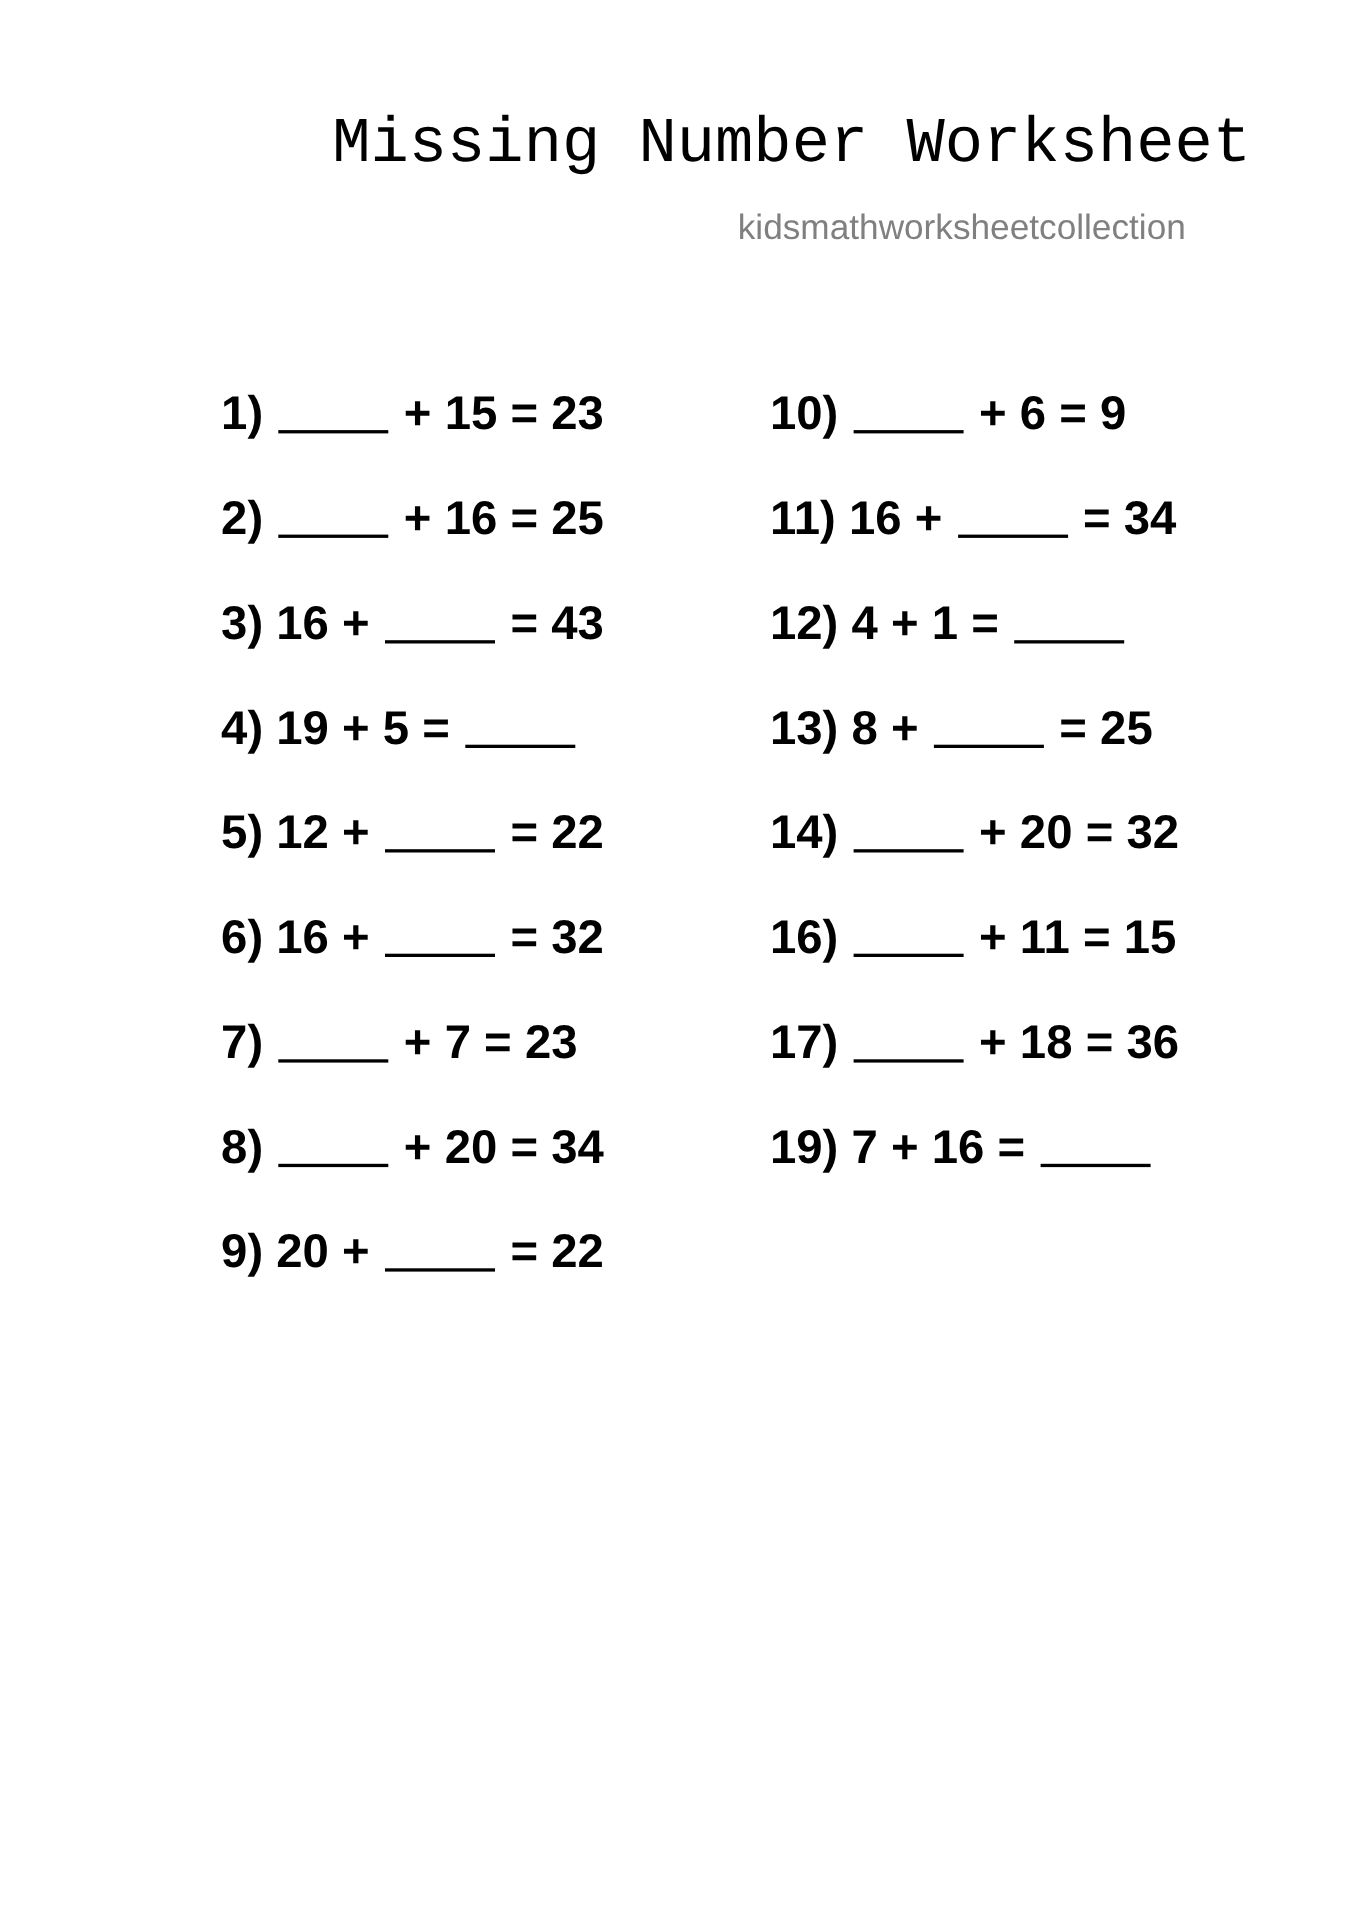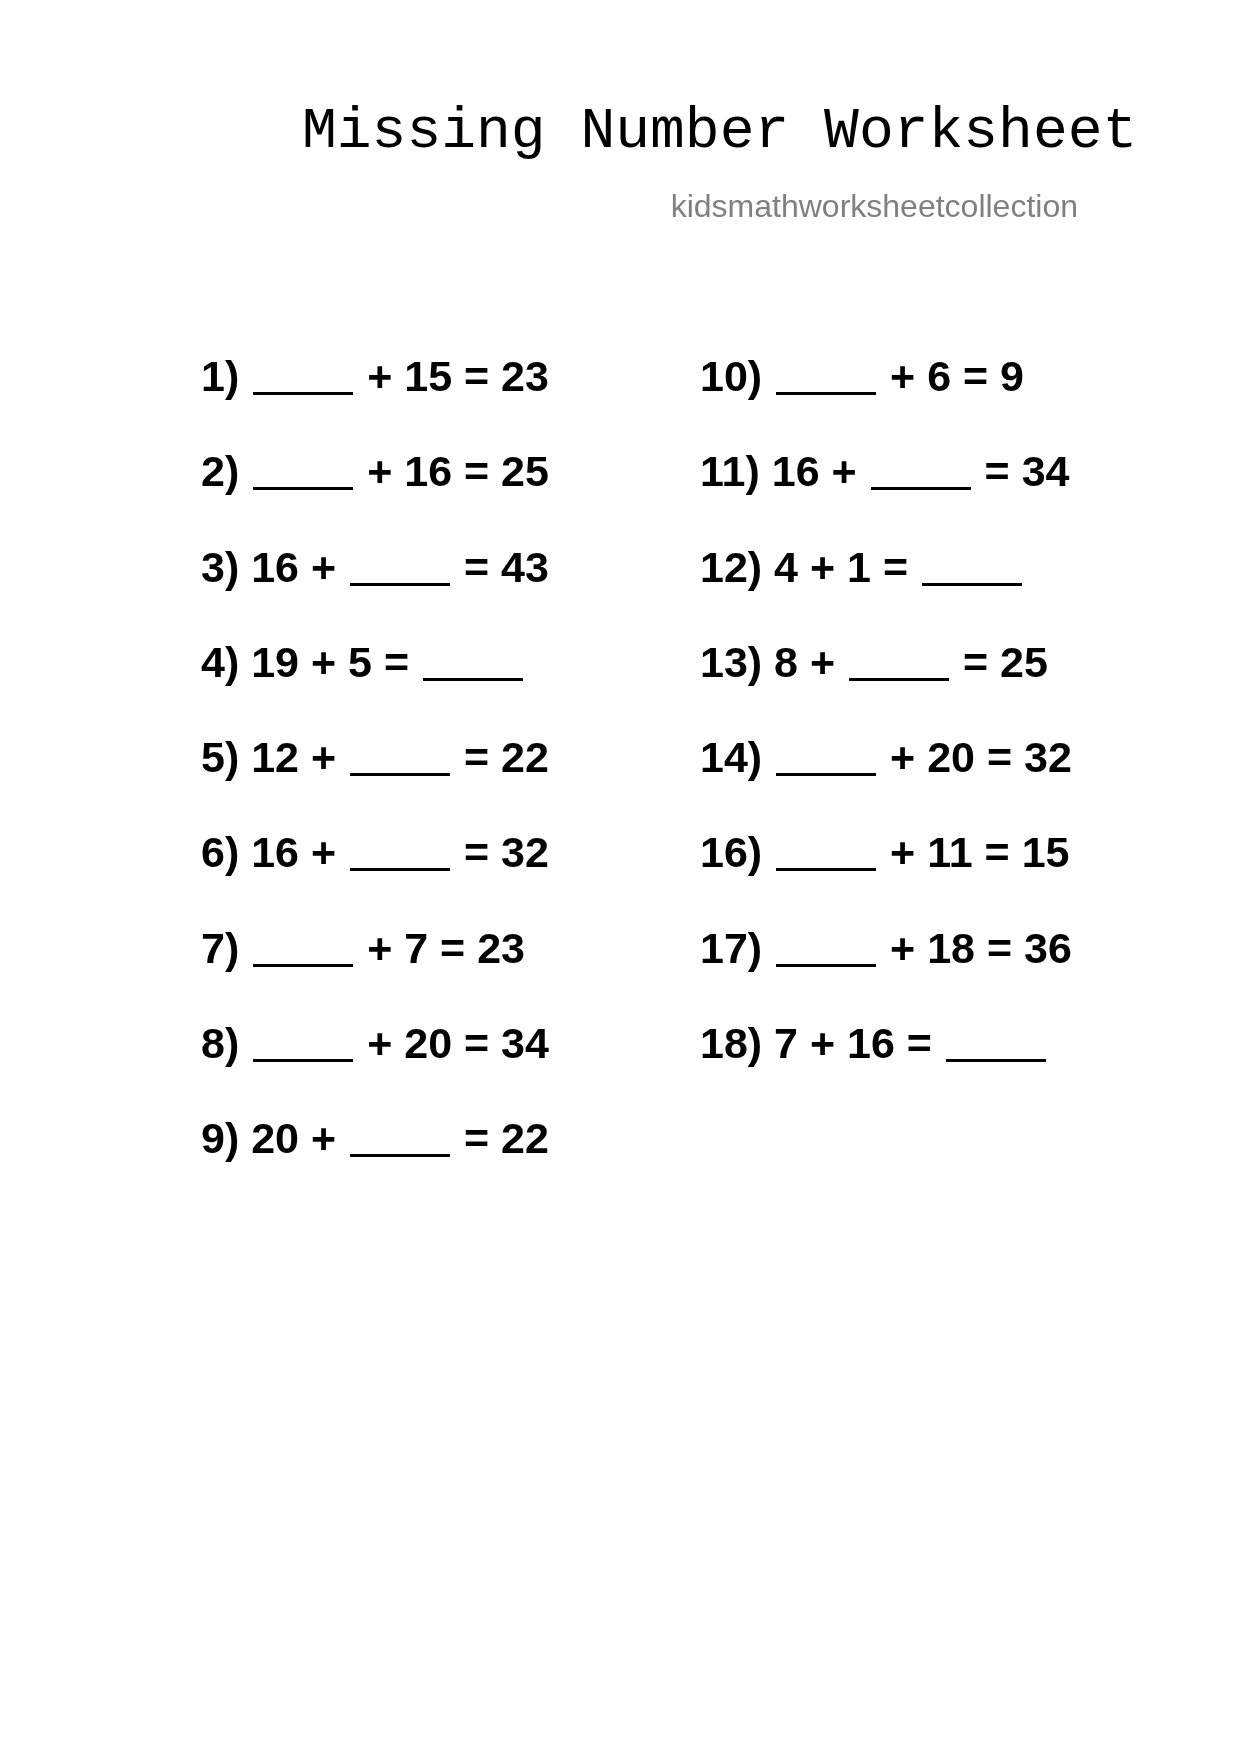--- a/index.html
+++ b/index.html
@@ -83,7 +83,7 @@
     <div class="problem"><span>14)</span> <span class="blank"></span> <span>+</span> <span>20</span> <span>=</span> <span>32</span></div>
     <div class="problem"><span>16)</span> <span class="blank"></span> <span>+</span> <span>11</span> <span>=</span> <span>15</span></div>
     <div class="problem"><span>17)</span> <span class="blank"></span> <span>+</span> <span>18</span> <span>=</span> <span>36</span></div>
-    <div class="problem"><span>18)</span> <span>7</span> <span>+</span> <span>16</span> <span>=</span> <span class="blank"></span></div>
+    <div class="problem"><span>19)</span> <span>7</span> <span>+</span> <span>16</span> <span>=</span> <span class="blank"></span></div>
   </div>
 
 </body></html>

